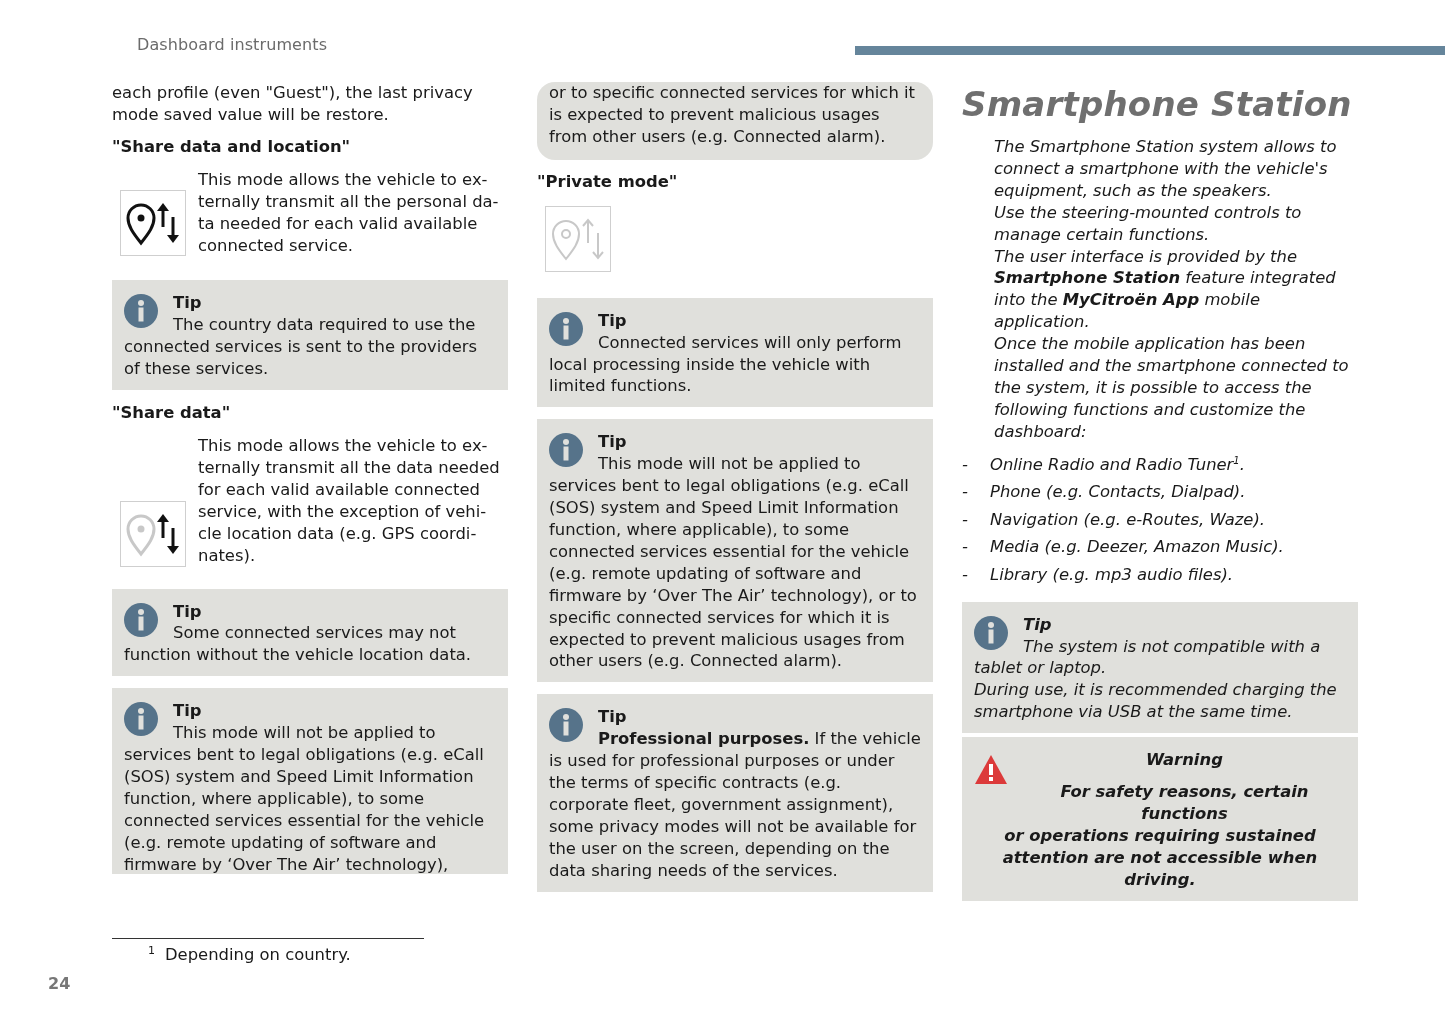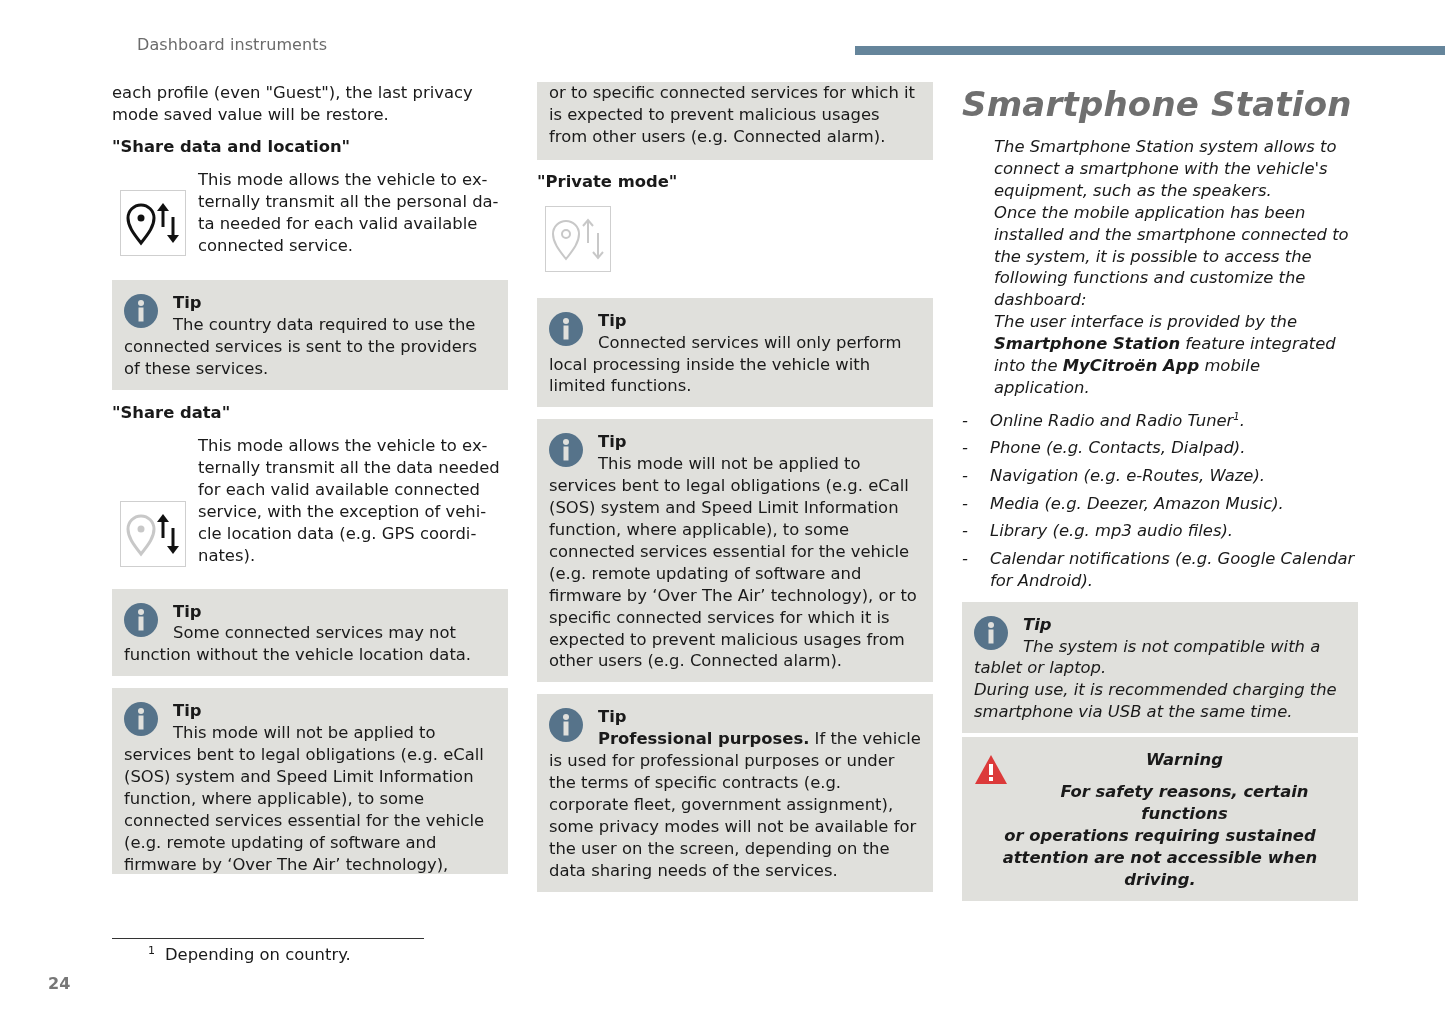--- a/index.html
+++ b/index.html
@@ -25,7 +25,7 @@
   .box .title { font-weight: bold; padding-left: 49px; line-height: 21.9px; }
   .box .first { padding-left: 49px; }
   .box .icon { position: absolute; left: 12px; top: 14px; width: 34px; height: 34px; }
-  .box.cut-top { border-top-left-radius: 0; border-top-right-radius: 0; padding-top: 0; }
+  .box.cut-top { border-top-left-radius: 0; border-top-right-radius: 0; padding-top: 0; border-radius: 18px; }
   .box.cut-bottom { border-bottom-left-radius: 0; border-bottom-right-radius: 0; padding-bottom: 0; }
 
   .bullet-list { list-style: none; font-size: 16.4px; line-height: 27.6px; }

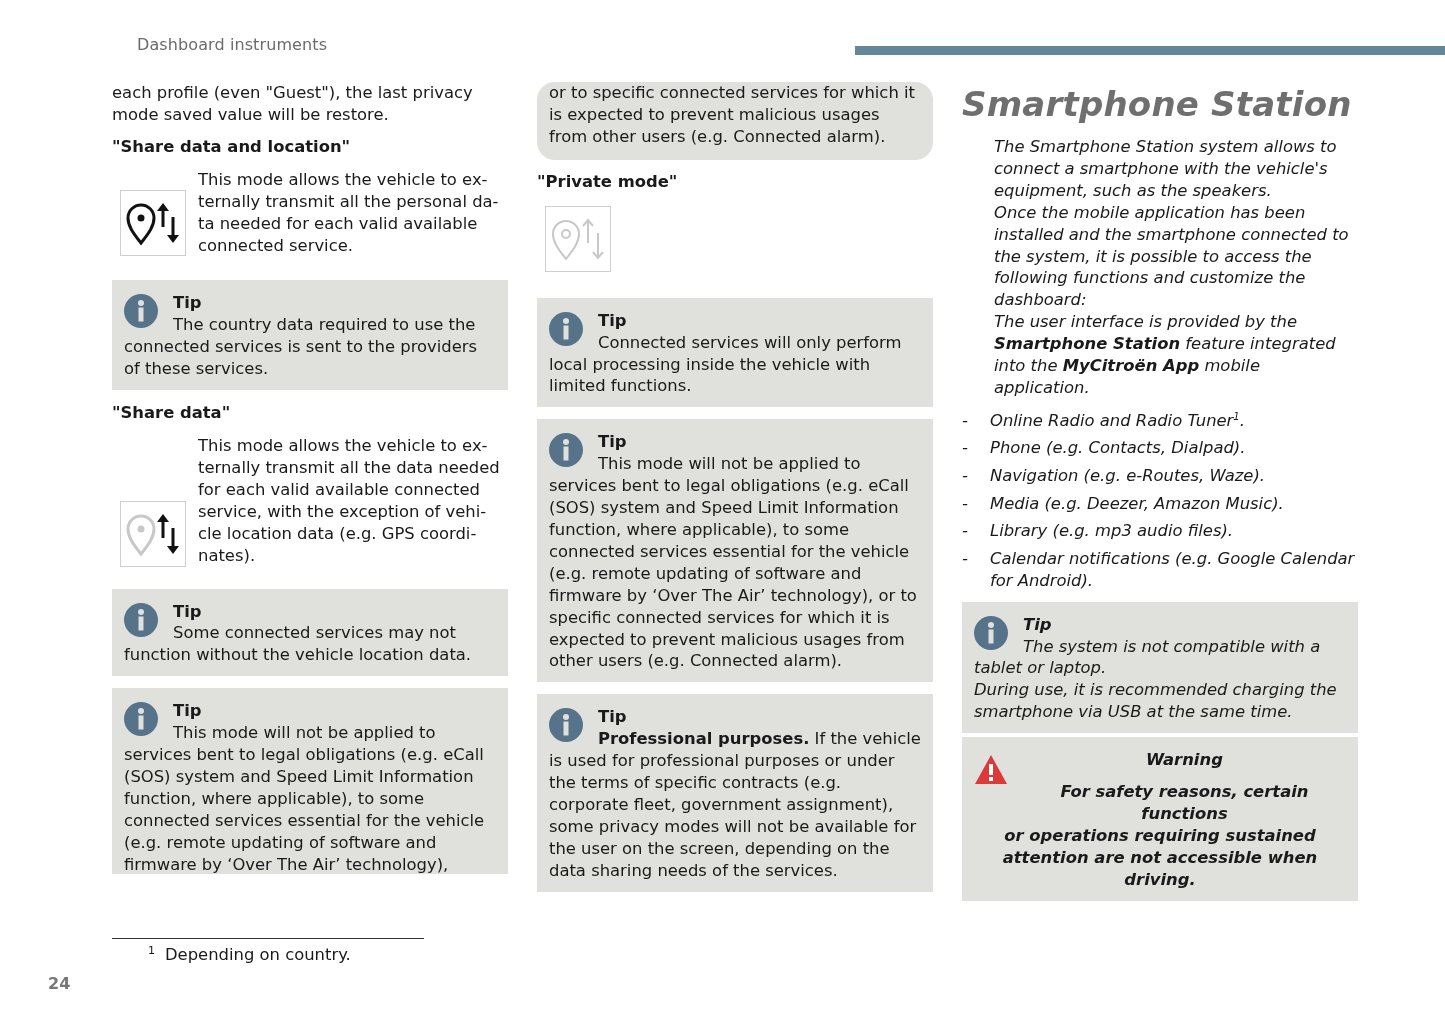--- a/index.html
+++ b/index.html
@@ -176,6 +176,7 @@
 
   <div style="margin-top:12px;margin-left:32px;">
     <p class="body">The Smartphone Station system allows to connect a smartphone with the vehicle's equipment, such as the speakers.</p>
+    <p class="body">Use the steering-mounted controls to manage certain functions.</p>
     <p class="body">Once the mobile application has been installed and the smartphone connected to the system, it is possible to access the following functions and customize the dashboard:</p>
     <p class="body">
       <span>The user interface is provided by the </span><b>Smartphone Station</b><span> feature integrated into the </span><b>MyCitroën App</b><span> mobile application.</span>

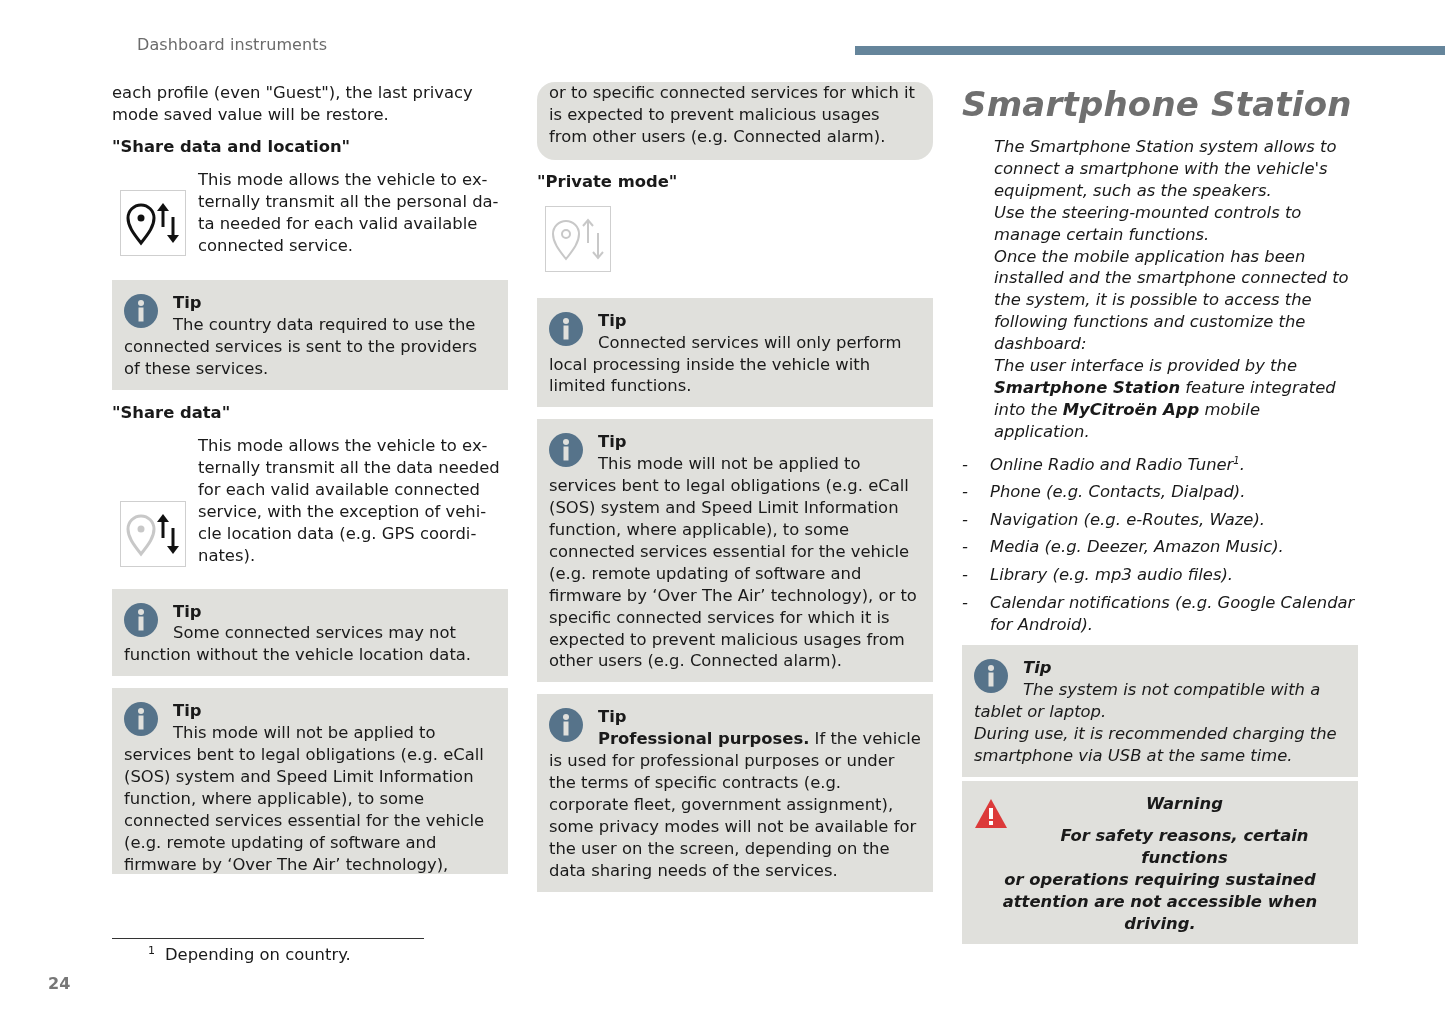--- a/index.html
+++ b/index.html
@@ -177,10 +177,10 @@
   <div style="margin-top:12px;margin-left:32px;">
     <p class="body">The Smartphone Station system allows to connect a smartphone with the vehicle's equipment, such as the speakers.</p>
     <p class="body">Use the steering-mounted controls to manage certain functions.</p>
-    <p class="body">Once the mobile application has been installed and the smartphone connected to the system, it is possible to access the following functions and customize the dashboard:</p>
     <p class="body">
       <span>The user interface is provided by the </span><b>Smartphone Station</b><span> feature integrated into the </span><b>MyCitroën App</b><span> mobile application.</span>
     </p>
+    <p class="body">Once the mobile application has been installed and the smartphone connected to the system, it is possible to access the following functions and customize the dashboard:</p>
   </div>
 
   <ul class="bullet-list" style="margin-top:8px;">

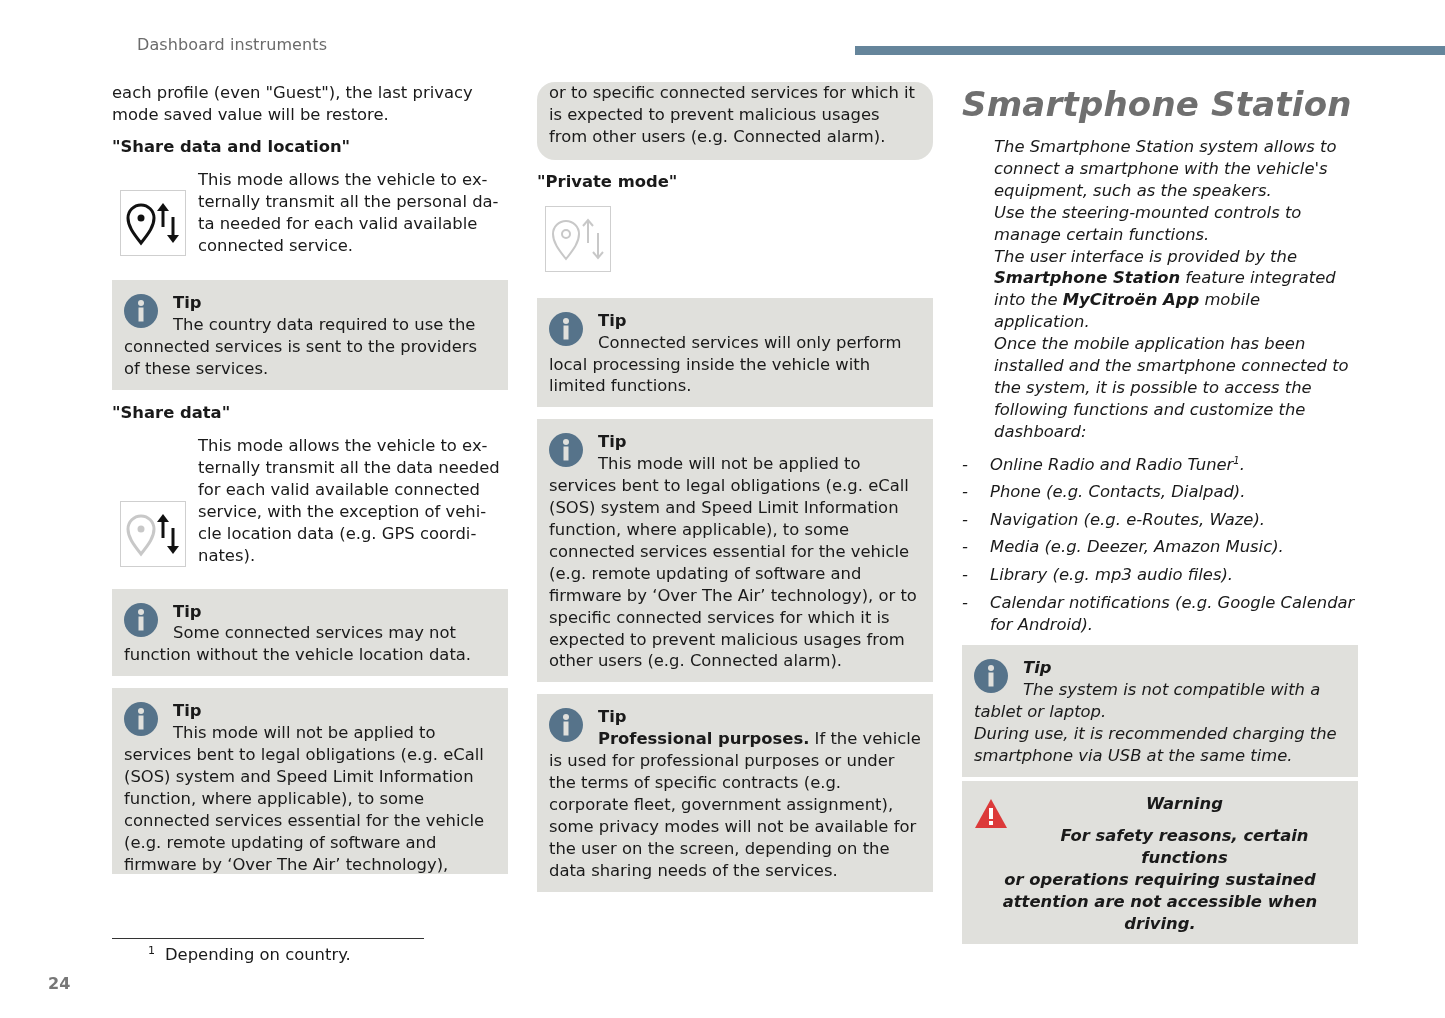--- a/index.html
+++ b/index.html
@@ -189,7 +189,7 @@
     <li><span class="dash">-</span><span>Navigation (e.g. e-Routes, Waze).</span></li>
     <li><span class="dash">-</span><span>Media (e.g. Deezer, Amazon Music).</span></li>
     <li><span class="dash">-</span><span>Library (e.g. mp3 audio files).</span></li>
-    <li class="two-line"><span class="dash" style="top:3px;">-</span><span>Calendar notifications (e.g. Google Calendar for Android).</span></li>
+    <li class="two-line"><span class="dash" style="top:3px;">-</span></li>
   </ul>
 
   <div class="box" style="margin-top:10px;">

